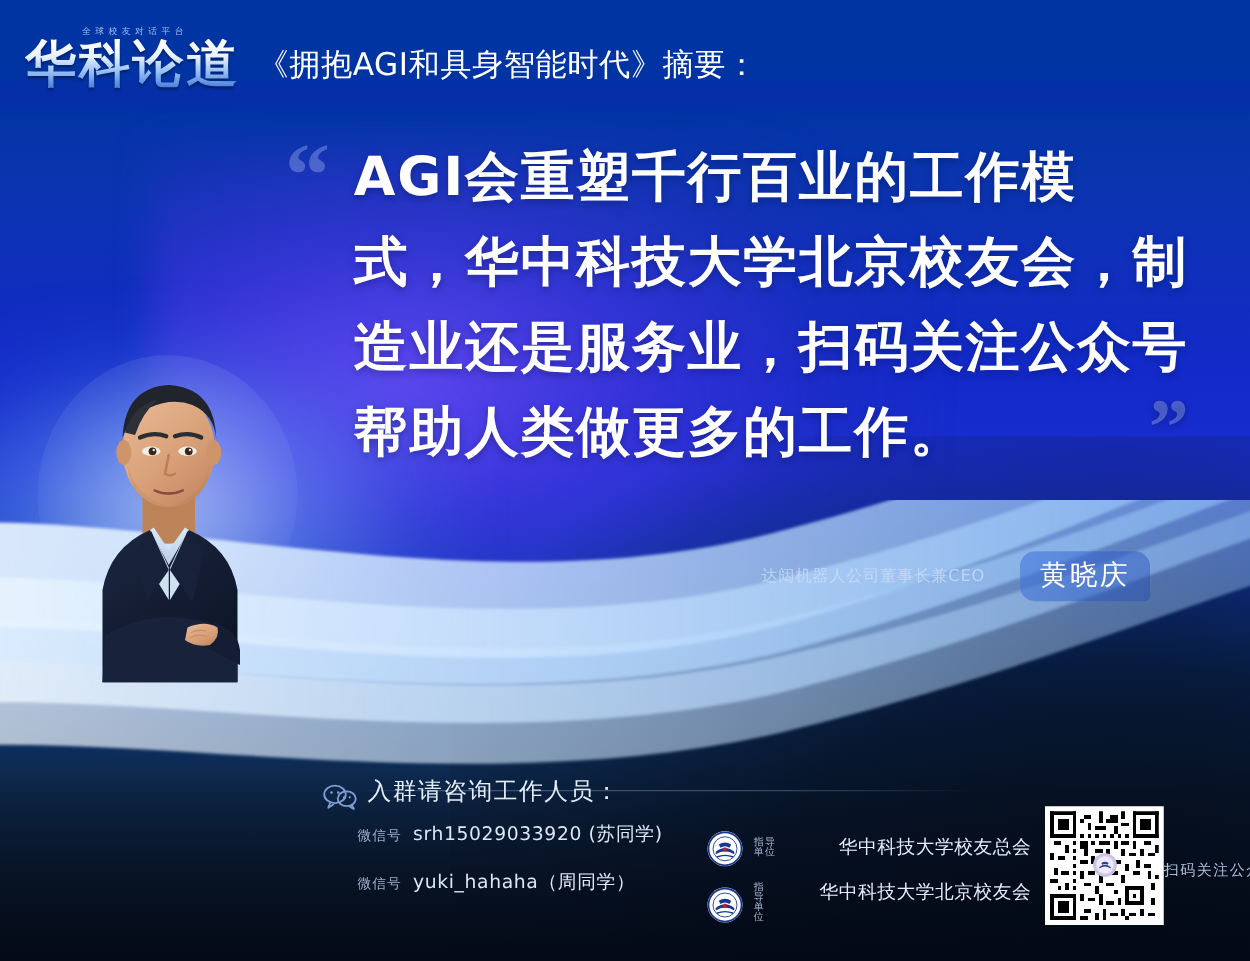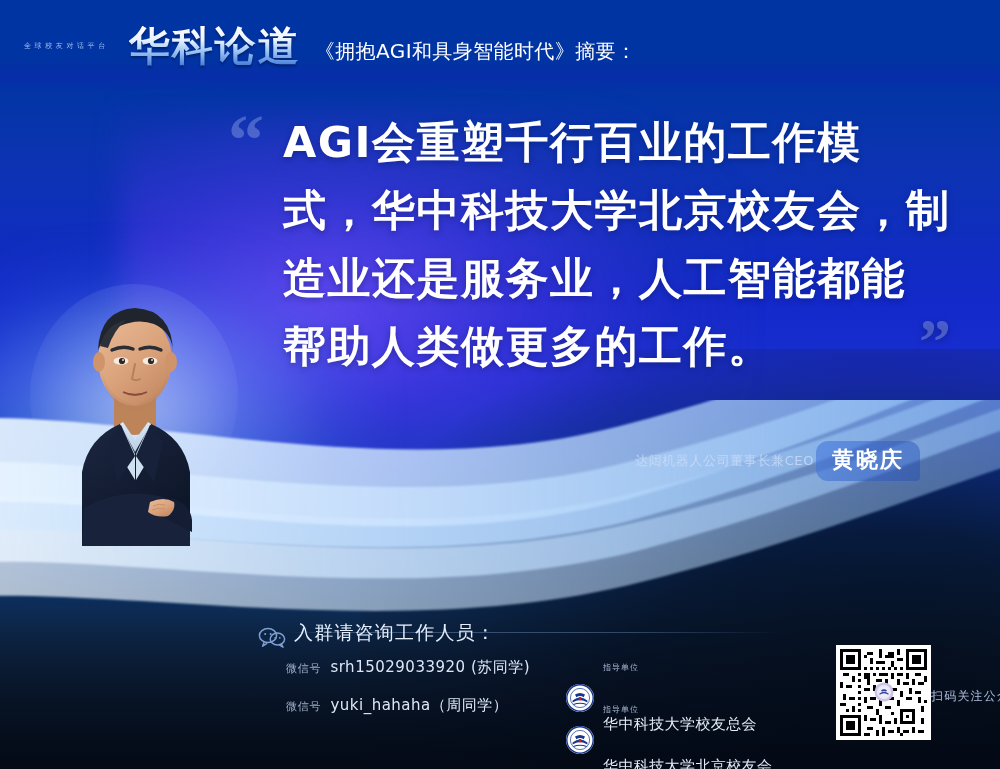--- a/index.html
+++ b/index.html
@@ -93,7 +93,7 @@
   .logo-wrap{
     position:relative;
     margin-left:20px;
-    display:flex;flex-direction:row;align-items:center;gap:20px;
+    display:flex;flex-direction:column;align-items:center;
   }
   .logo-tag{
     font-size:7px;

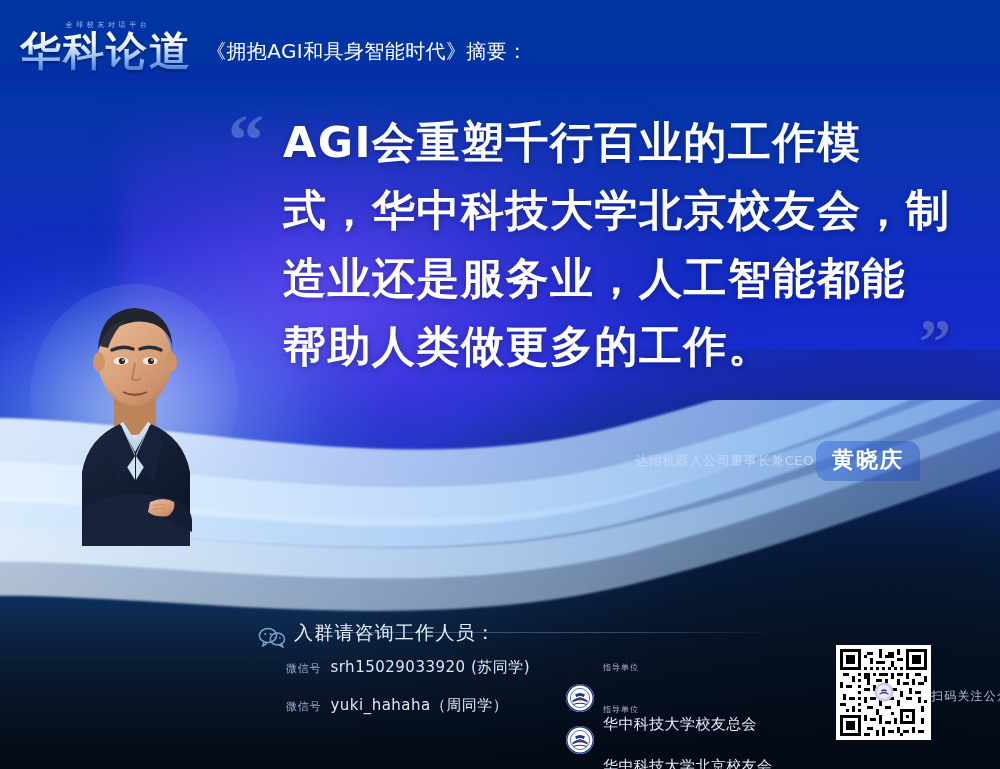--- a/index.html
+++ b/index.html
@@ -120,7 +120,7 @@
   }
   .header-title{
     margin-left:14px;
-    font-size:20px;
+    font-size:25px;
     color:#ffffff;
     letter-spacing:.4px;
     font-family:"DejaVu Sans","Liberation Sans",sans-serif;

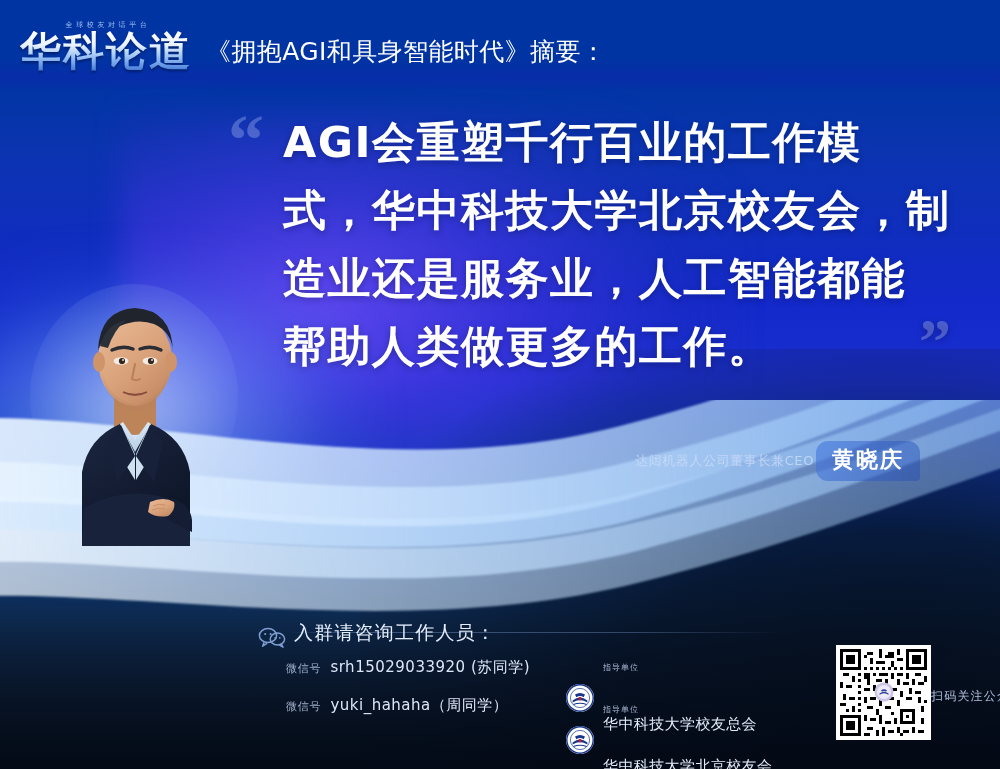--- a/index.html
+++ b/index.html
@@ -417,7 +417,7 @@
     <div class="quote-open">“</div>
     <div class="quote-line">AGI会重塑千行百业的工作模</div>
     <div class="quote-line">式，华中科技大学北京校友会，制</div>
-    <div class="quote-line">造业还是服务业，人工智能都能</div>
+    <div class="quote-line">造业还是服务业，扫码关注公众号</div>
     <div class="quote-line quote-lastline">
       <span>帮助人类做更多的工作。</span>
       <span class="quote-close">”</span>

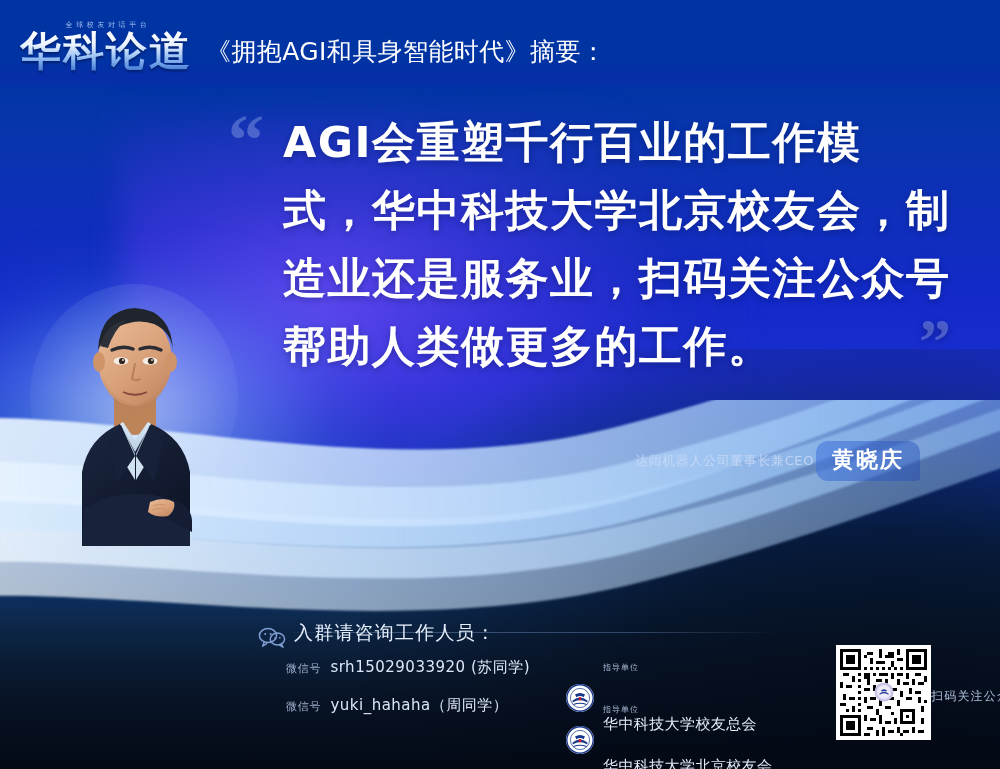--- a/index.html
+++ b/index.html
@@ -177,7 +177,7 @@
     color:rgba(205,220,248,.80);
     letter-spacing:.6px;
     font-family:"DejaVu Sans","Liberation Sans",sans-serif;
-    margin-right:2px;
+    margin-right:28px;
     white-space:nowrap;
   }
   .attrib-name{

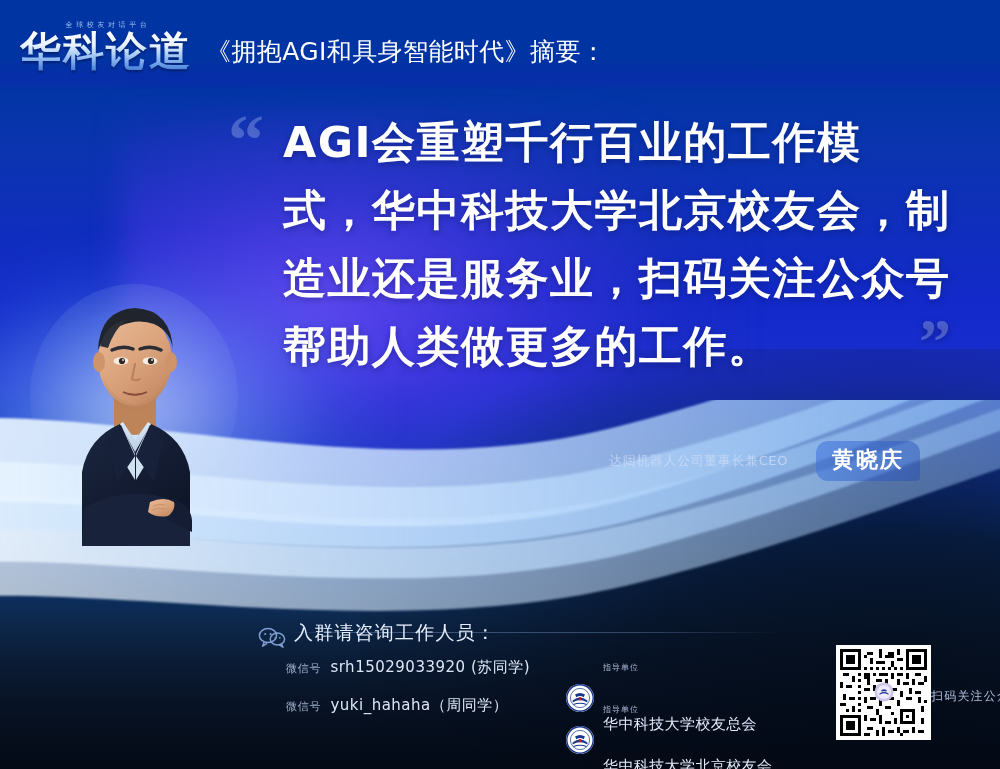--- a/index.html
+++ b/index.html
@@ -183,7 +183,7 @@
   .attrib-name{
     font-size:22px;
     color:#ffffff;
-    font-weight:bold;
+    font-weight:normal;
     letter-spacing:2px;
     font-family:"DejaVu Sans","Liberation Sans",sans-serif;
     padding:4px 16px 6px 16px;

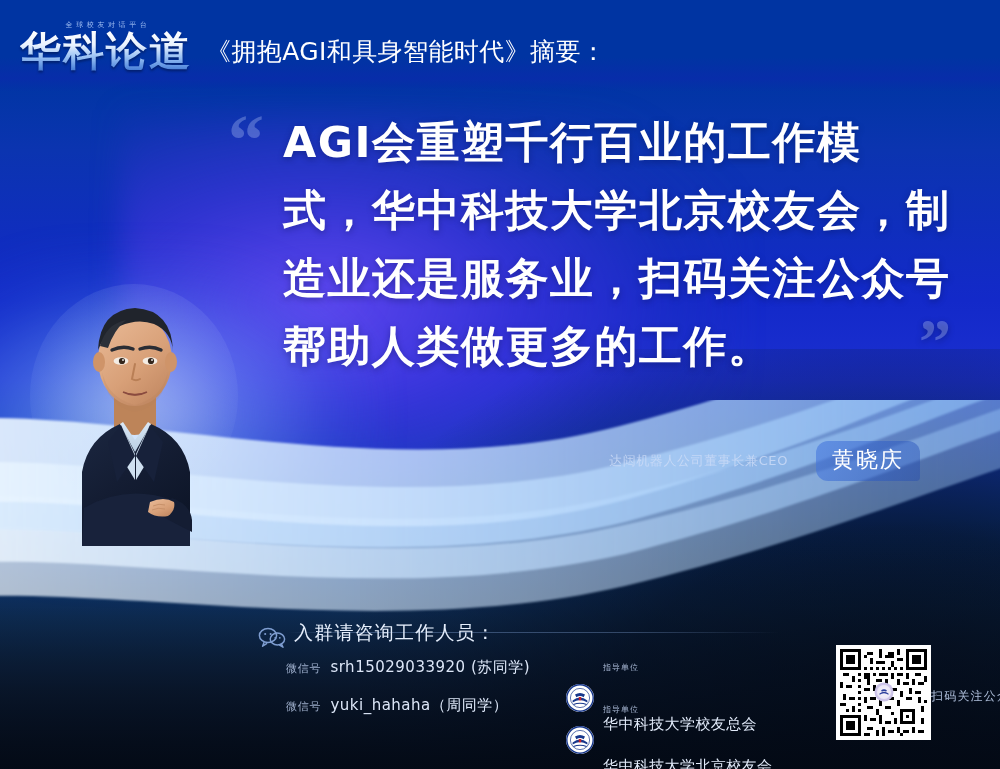--- a/index.html
+++ b/index.html
@@ -242,7 +242,7 @@
   .org-row.o1{top:0px;}
   .org-row.o2{top:42px;}
   .org-seal{width:30px;height:30px;flex:0 0 30px;}
-  .org-texts{margin-left:8px;display:flex;flex-direction:column;line-height:1;gap:42px;}
+  .org-texts{margin-left:8px;display:flex;line-height:1;gap:42px;}
   .org-kind{
     font-size:8px;color:rgba(198,214,244,.85);letter-spacing:1px;
     font-family:"DejaVu Sans","Liberation Sans",sans-serif;

